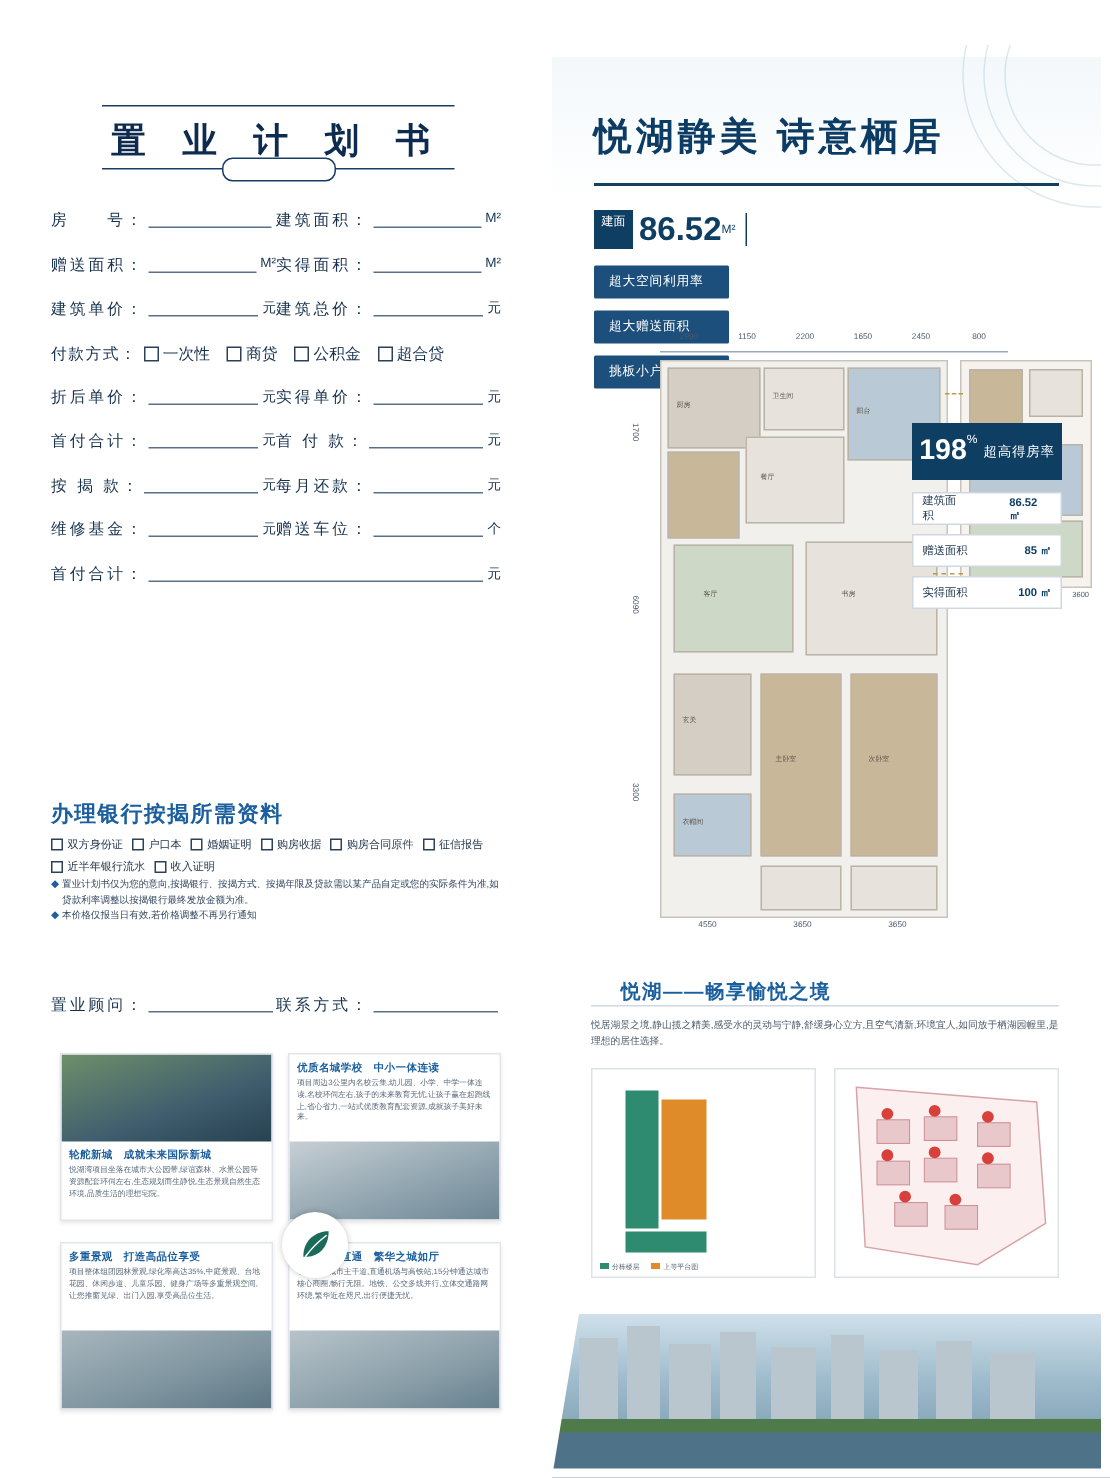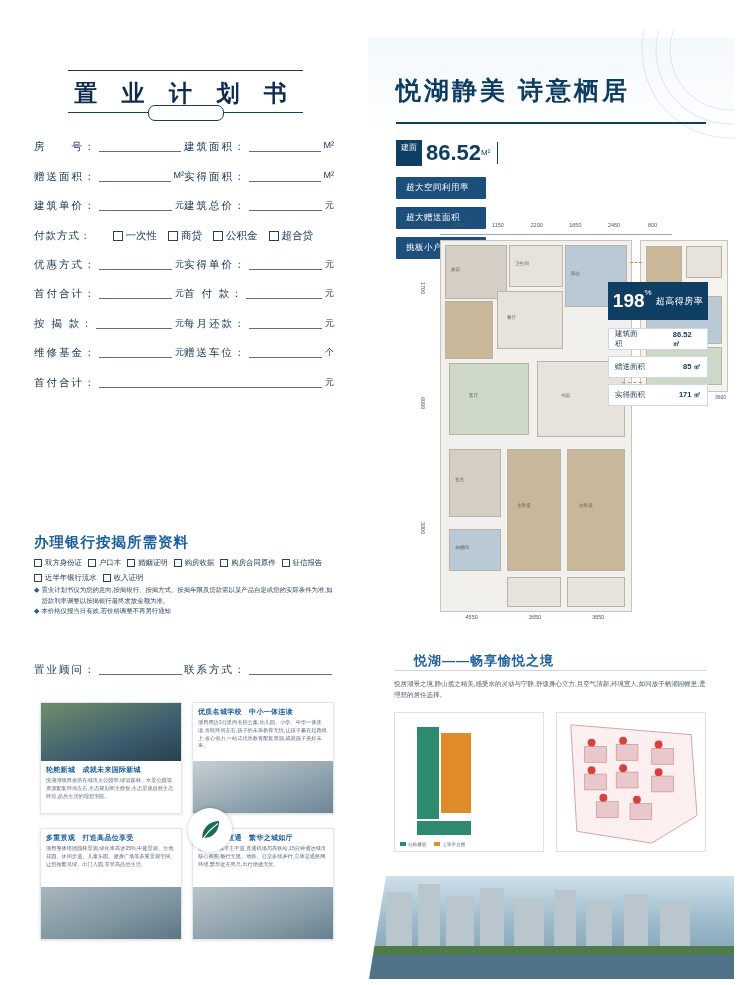--- a/index.html
+++ b/index.html
@@ -37,7 +37,7 @@
   .funit{font-size:9px;color:#17324f;padding-left:1px;white-space:nowrap;}
 
   .pay-row{display:flex;width:300px;margin-bottom:15px;align-items:center;font-size:10.5px;}
-  .pay-label{letter-spacing:1px;white-space:nowrap;margin-right:21px;}
+  .pay-label{letter-spacing:1px;white-space:nowrap;margin-right:4px;}
   .cbx{display:inline-flex;align-items:center;margin-right:11px;white-space:nowrap;}
   .box{width:8px;height:8px;border:1px solid #2c4158;display:inline-block;margin-right:3px;}
 

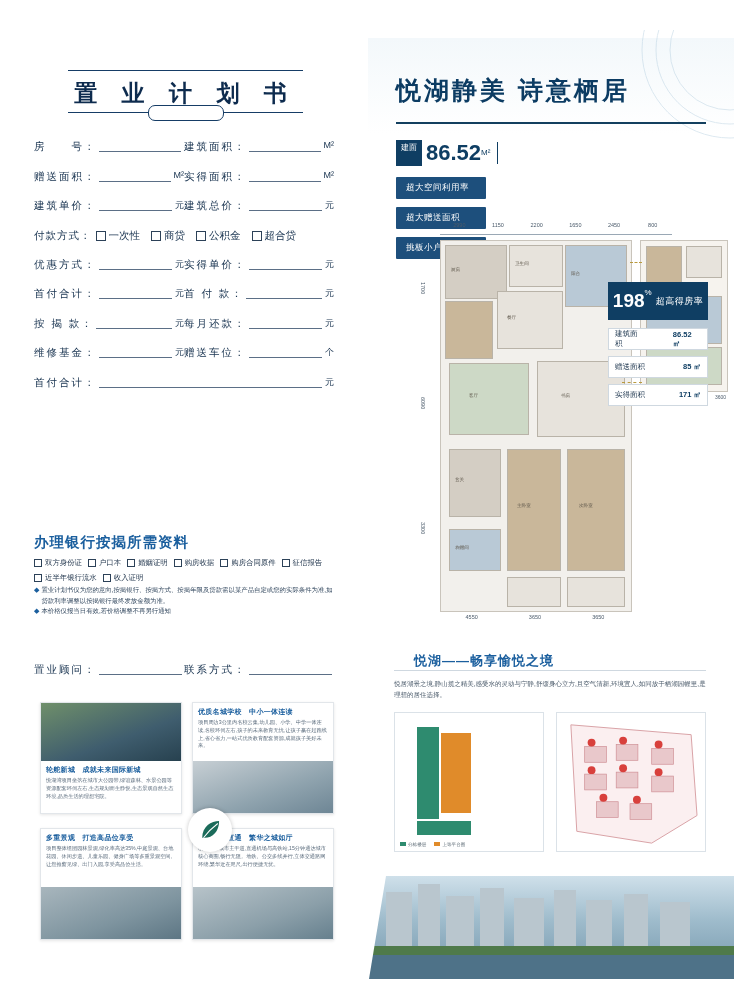--- a/index.html
+++ b/index.html
@@ -248,7 +248,7 @@
 
       <div class="frow">
         <div class="fcell half">
-          <span class="flabel">优惠方式：</span>
+          <span class="flabel">折后单价：</span>
           <span class="fline"></span>
           <span class="funit">元</span>
         </div>

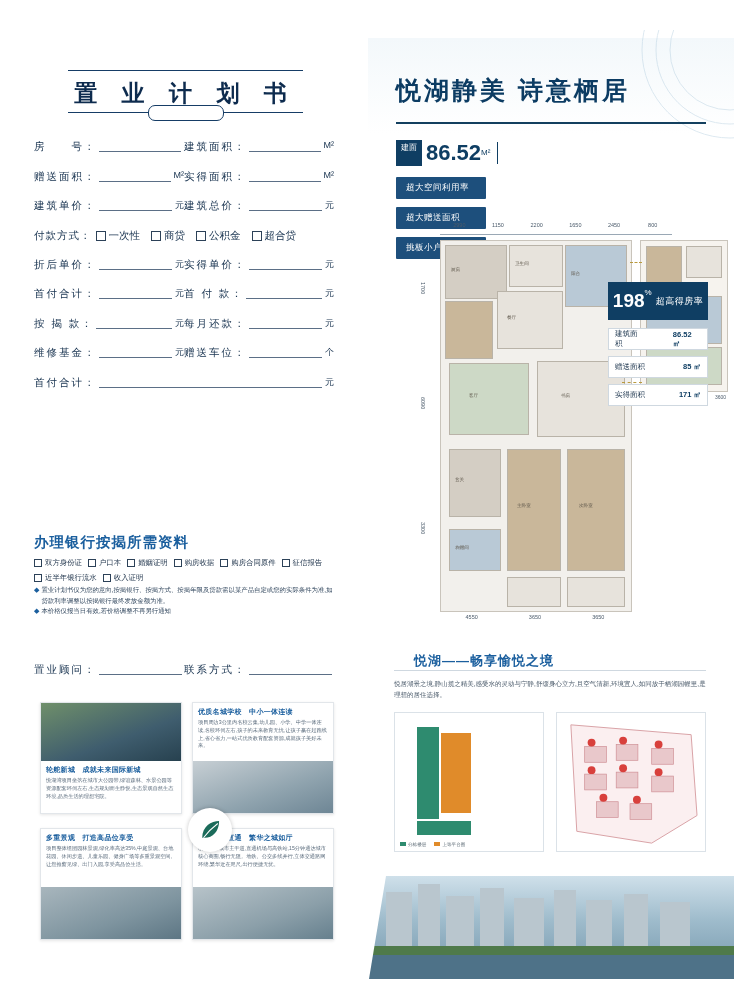--- a/index.html
+++ b/index.html
@@ -507,7 +507,7 @@
       </div>
       <div class="spec">
         <span>实得面积</span>
-        <b>171 ㎡</b>
+        <b>100 ㎡</b>
       </div>
     </div>
 

